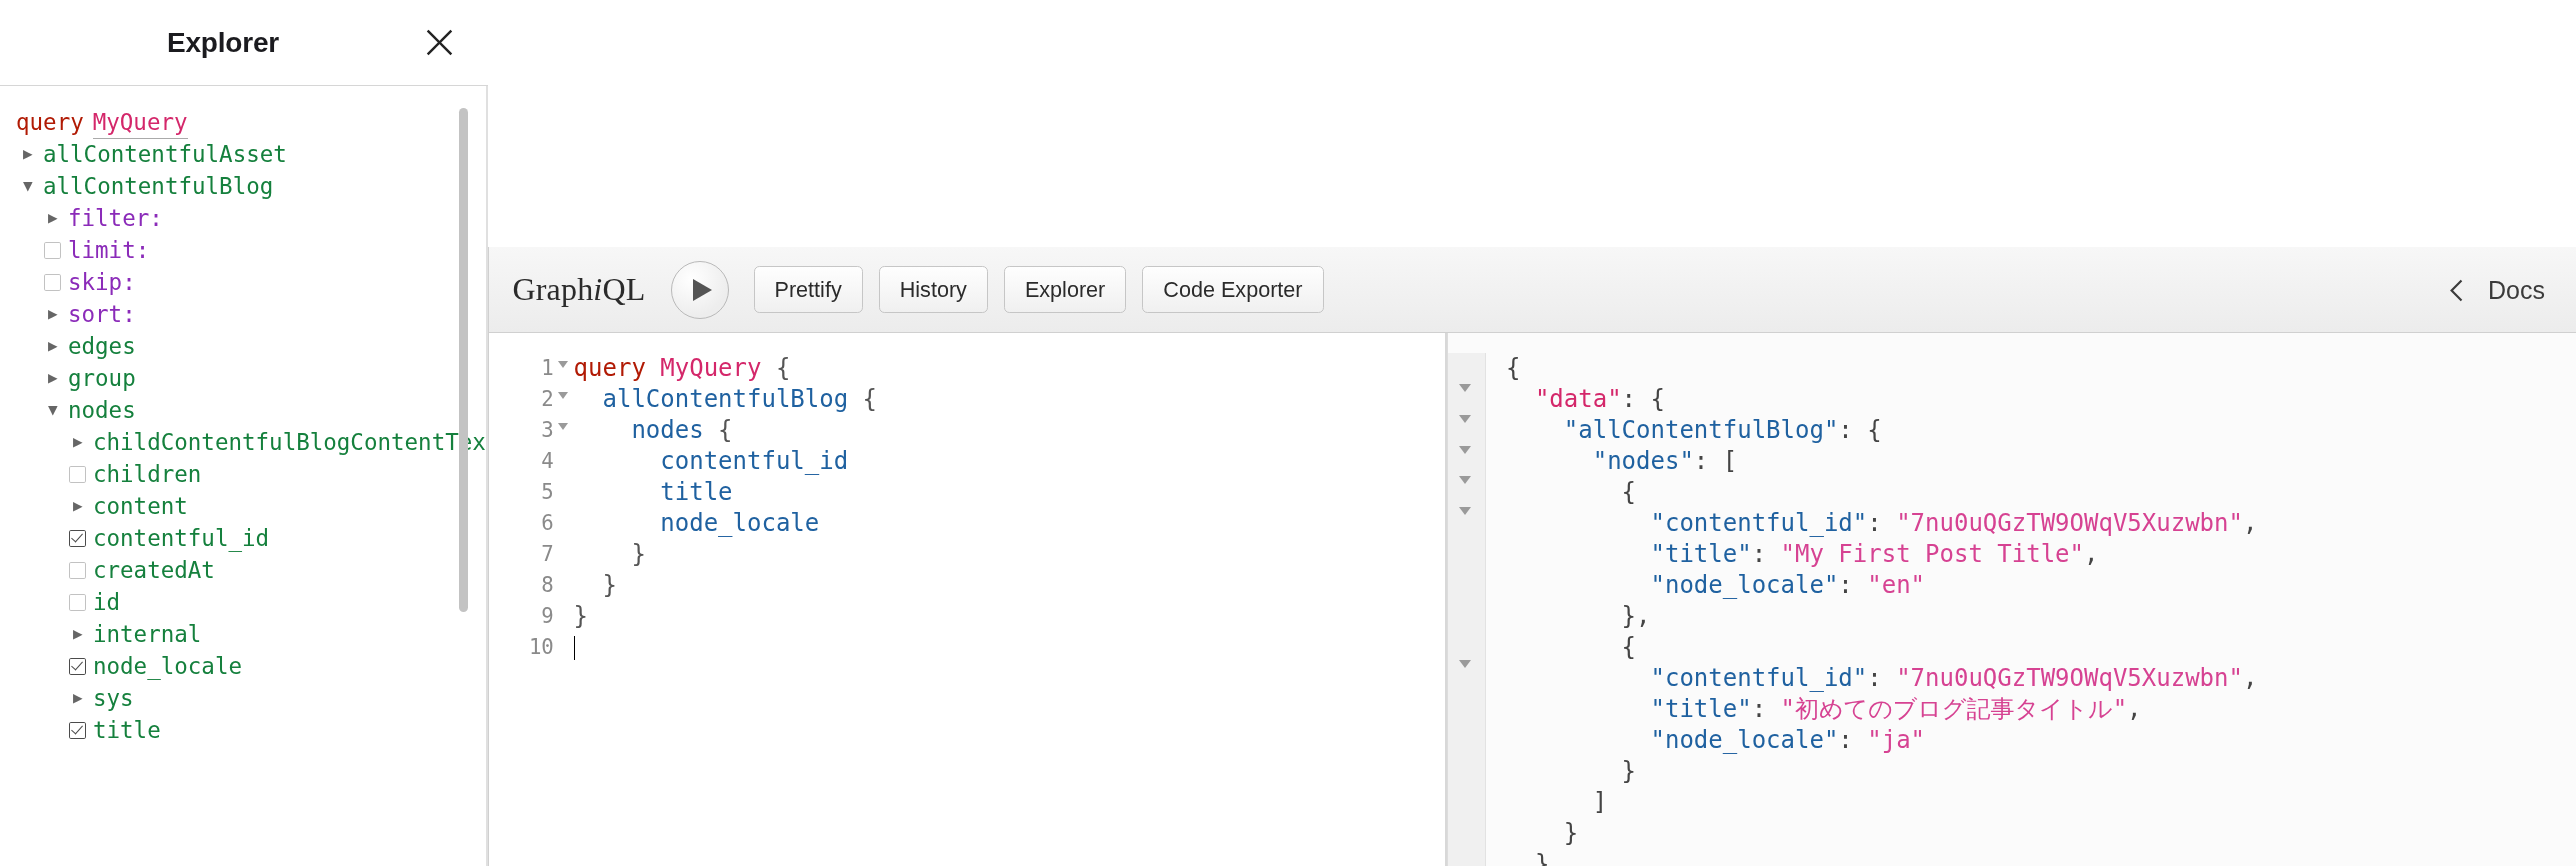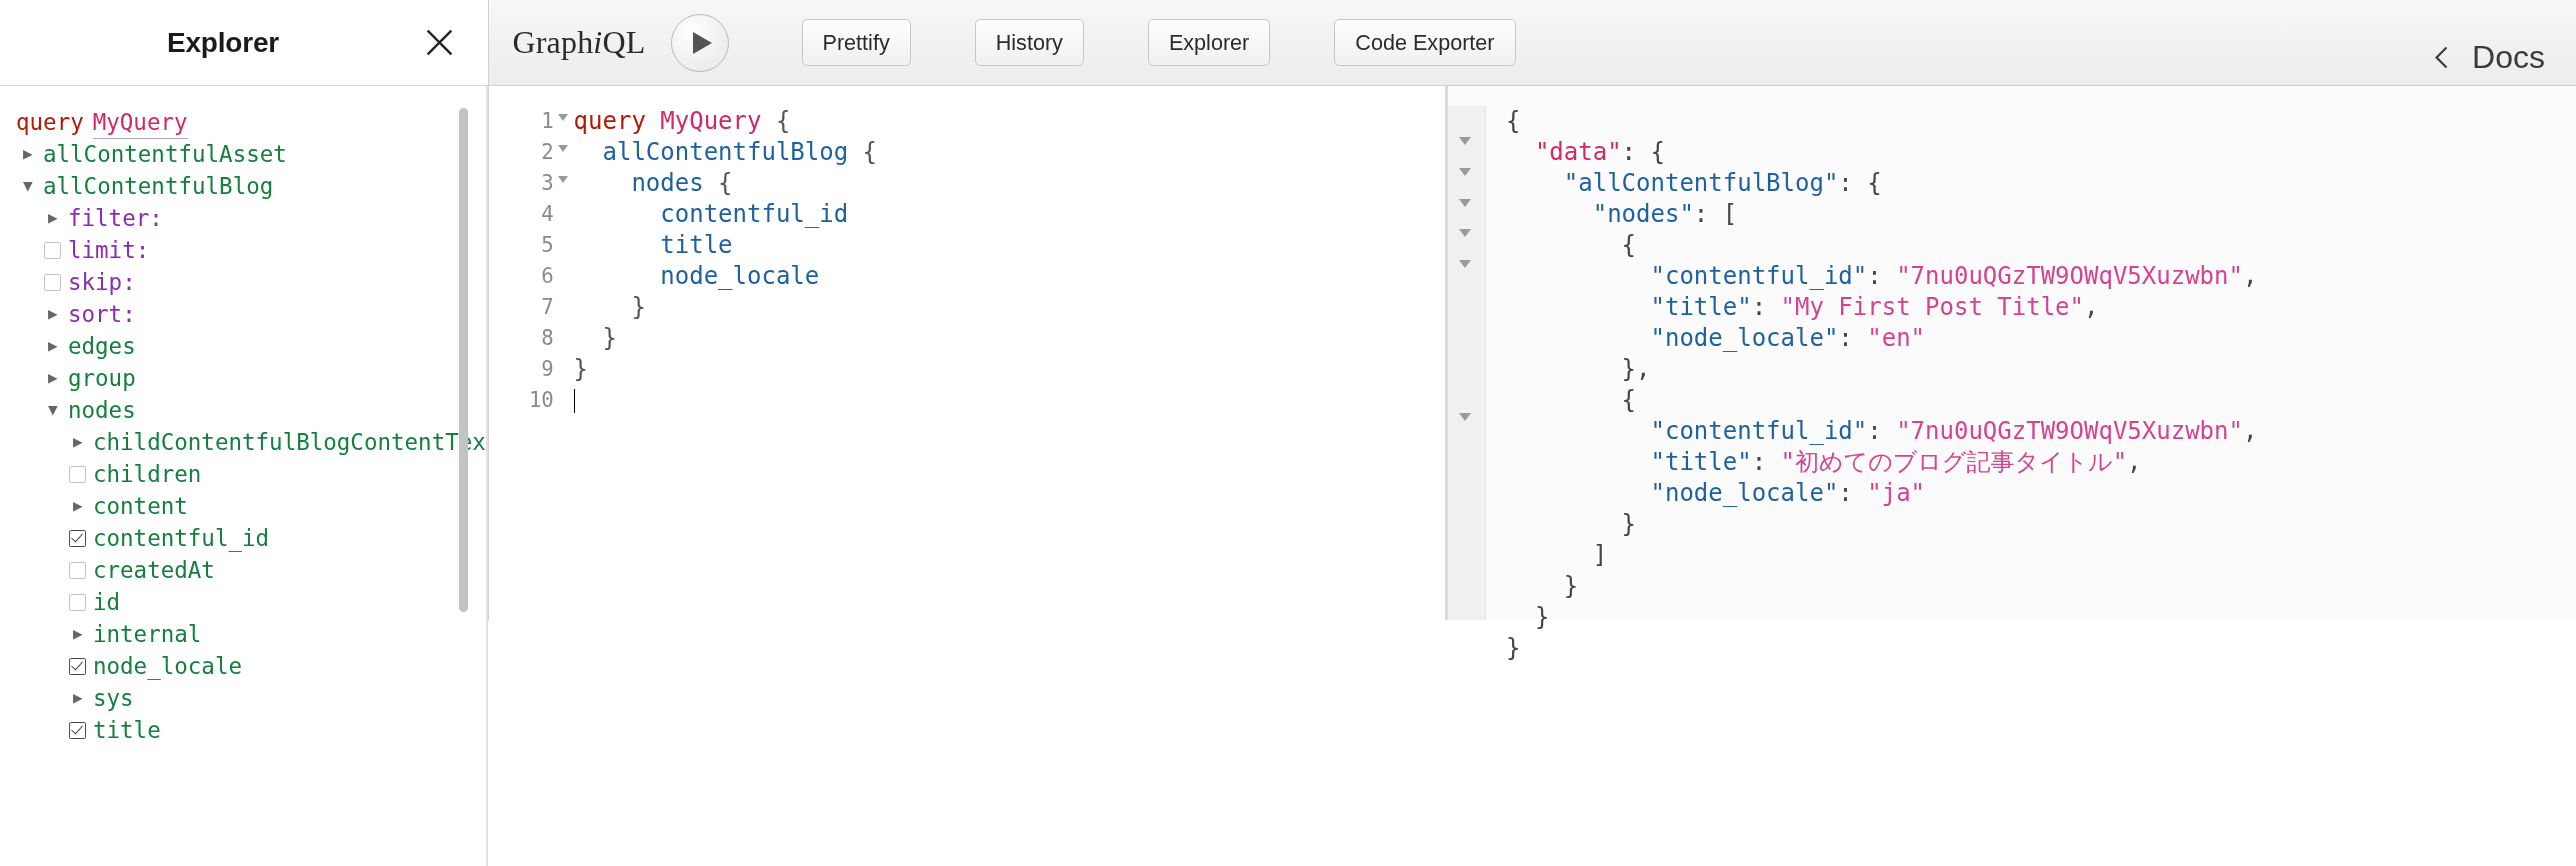--- a/index.html
+++ b/index.html
@@ -10,7 +10,7 @@
     background: #fff;
     overflow: hidden;
   }
-  .app { display:flex; width:2576px; height:867px; }
+  .app { display:flex; width:2576px; height:867px;align-items:flex-end; }
 
   
   .explorer {

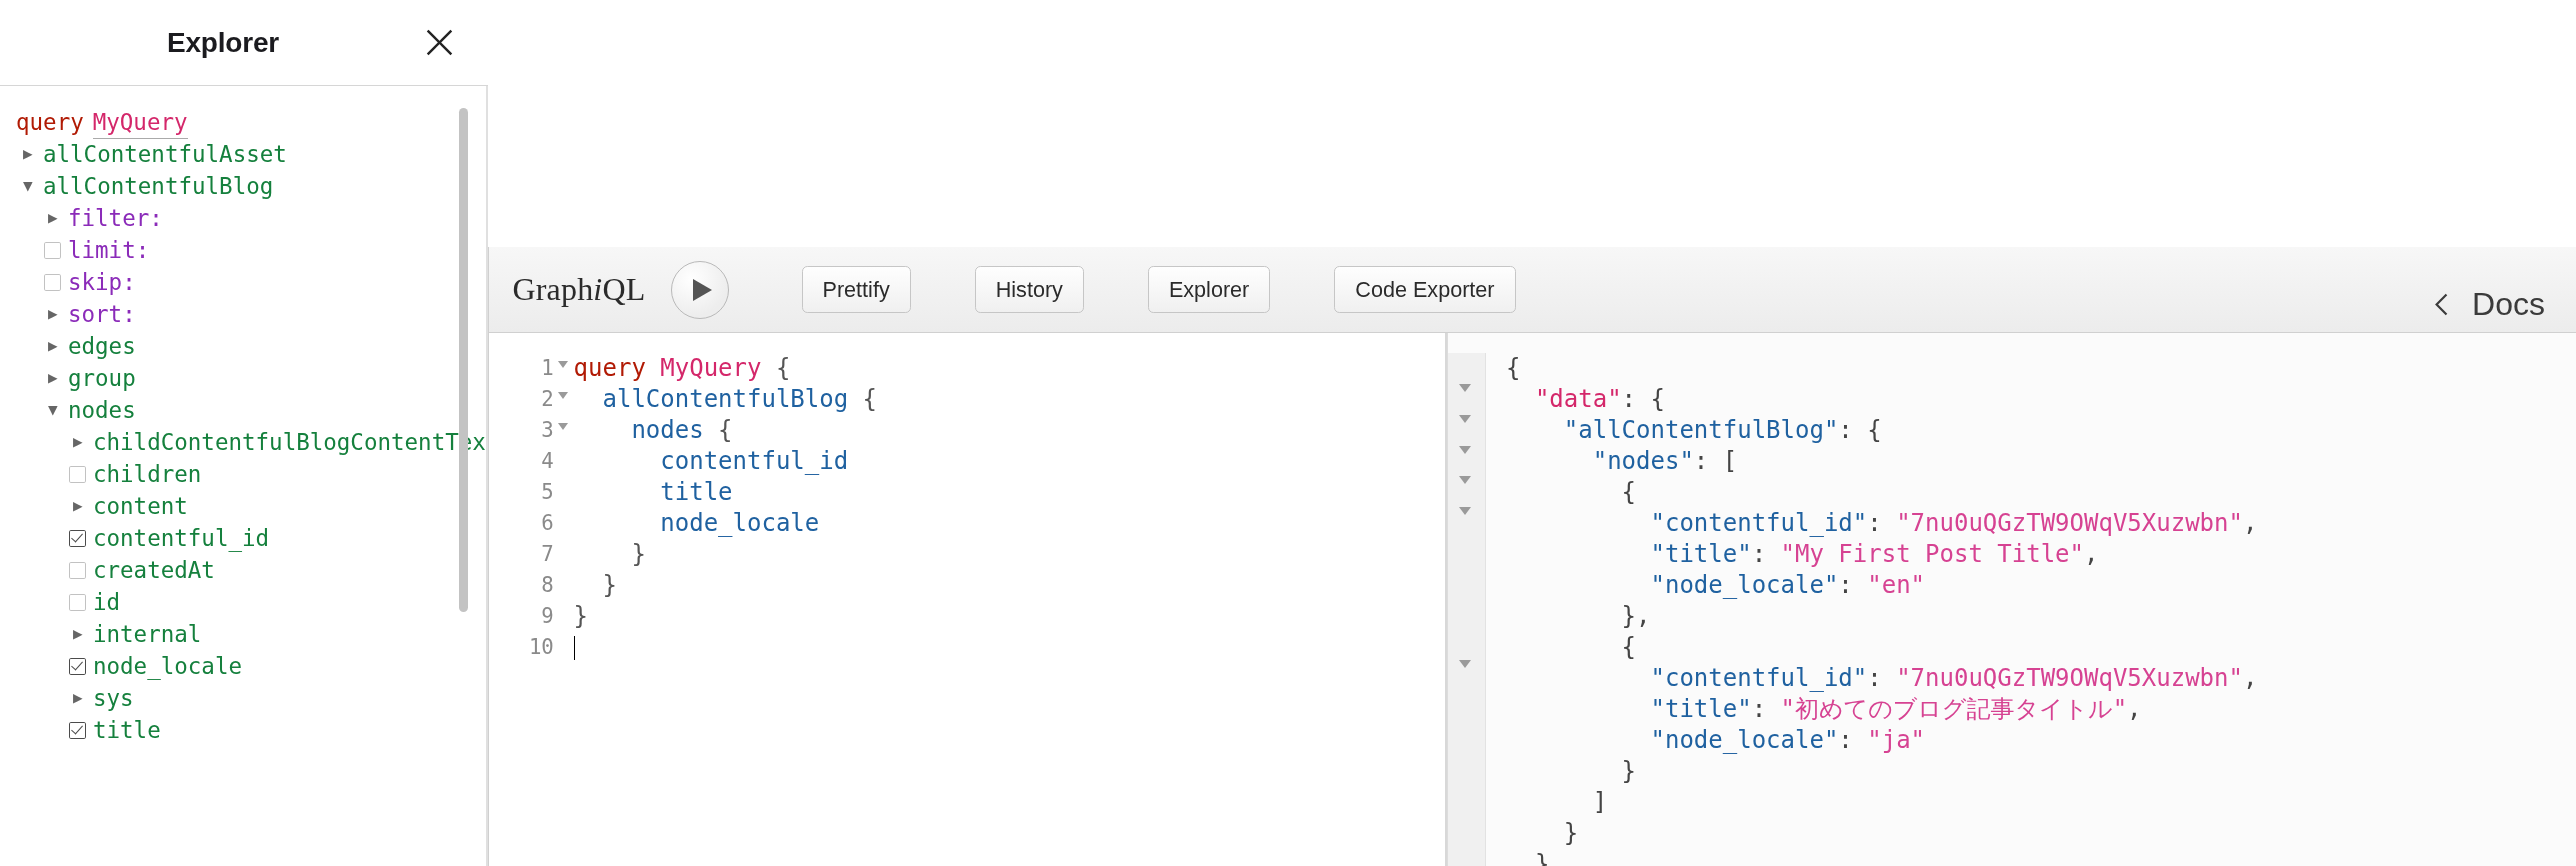--- a/index.html
+++ b/index.html
@@ -136,7 +136,6 @@
     display:flex; align-items:center;
     cursor:pointer; white-space:nowrap;
     font-family:"Liberation Sans", sans-serif;
-    margin-left:48px;
   }
   .docs-link {
     position:absolute; right: 31px; top:14px; height:86px;

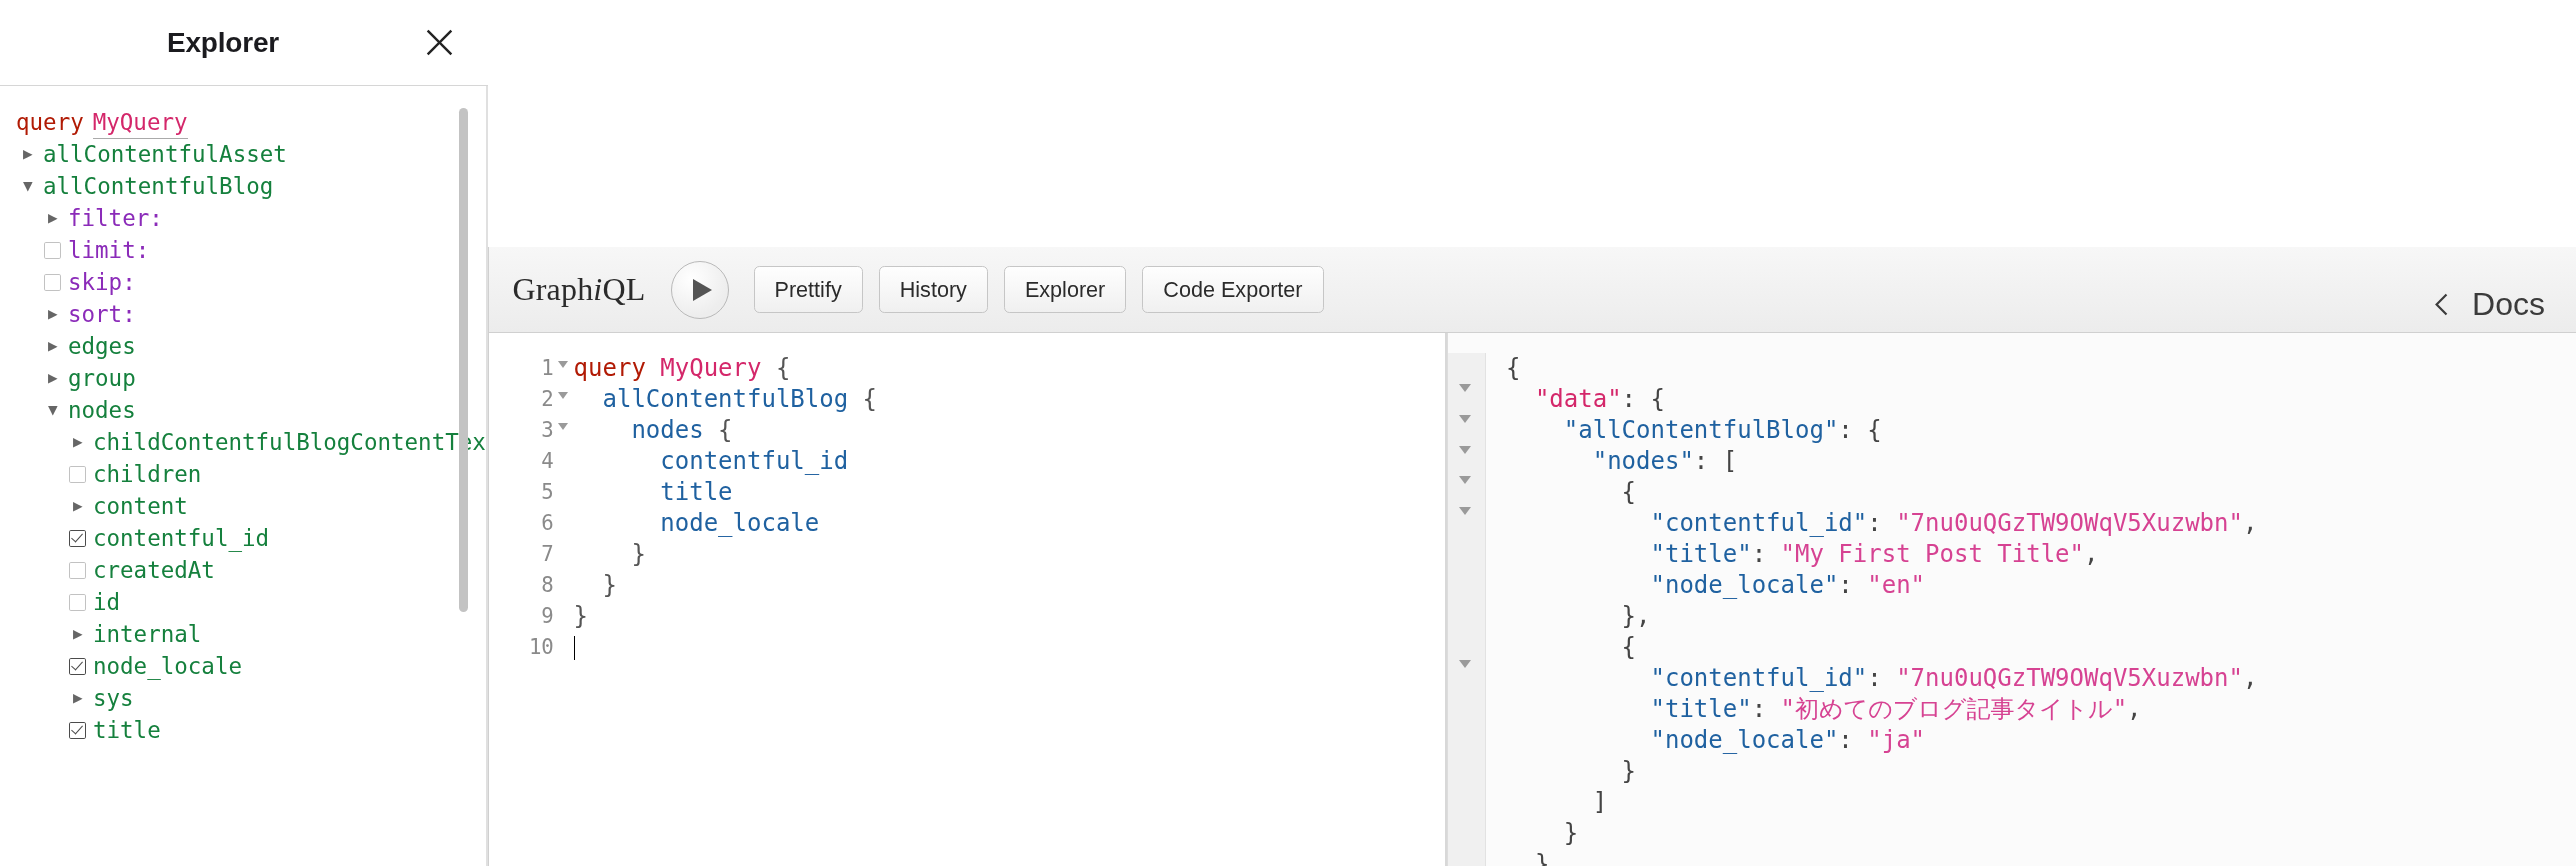--- a/index.html
+++ b/index.html
@@ -138,9 +138,9 @@
     font-family:"Liberation Sans", sans-serif;
   }
   .docs-link {
-    position:absolute; right: 31px; top:14px; height:86px;
+    position:absolute; right: 31px; top:0; height:86px;
     display:flex; align-items:center; cursor:pointer;
-    color:#3b3b3b; font-size:32px;gap:8px;
+    color:#3b3b3b; font-size:25px;gap:8px;
   }
   .docs-chevron { margin-right:12.6px; display:flex; }
 

